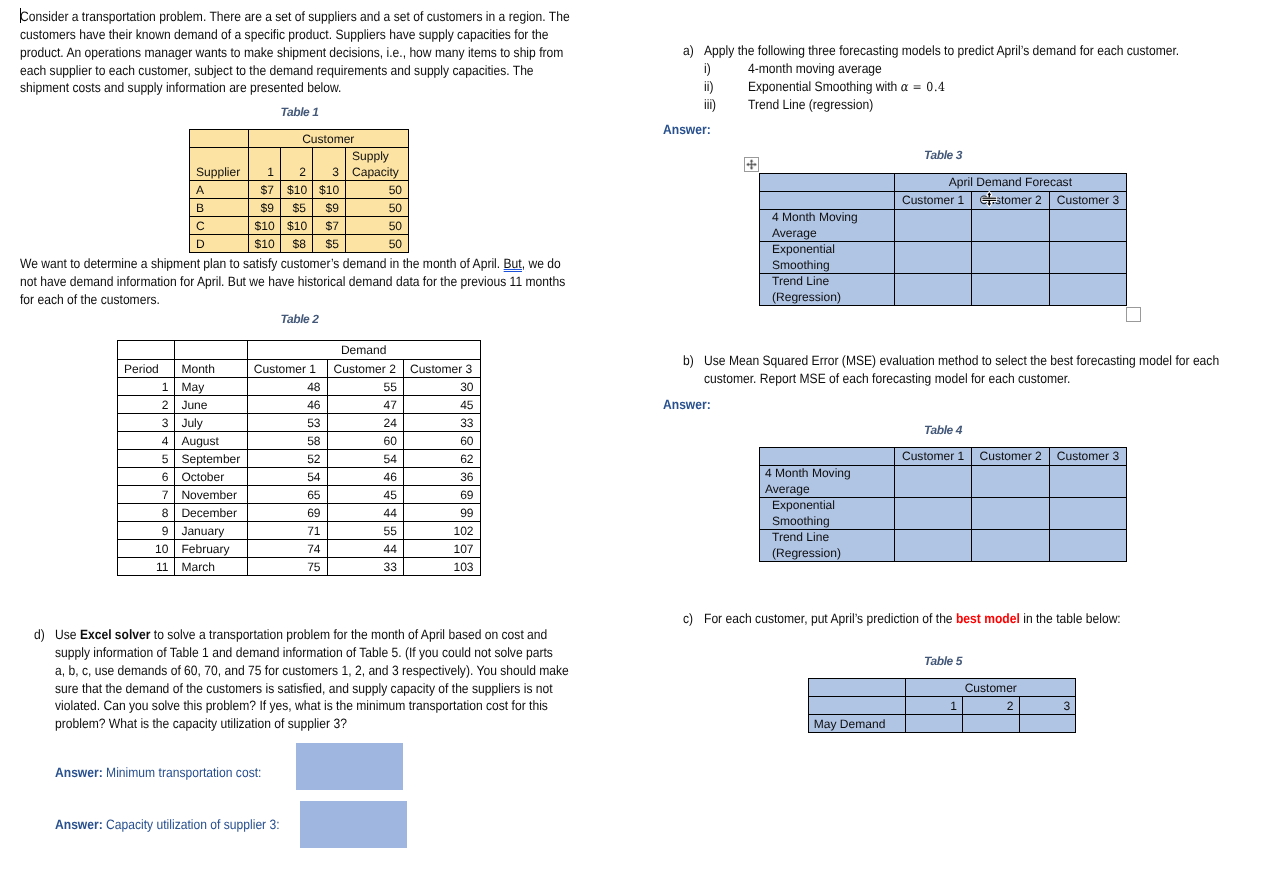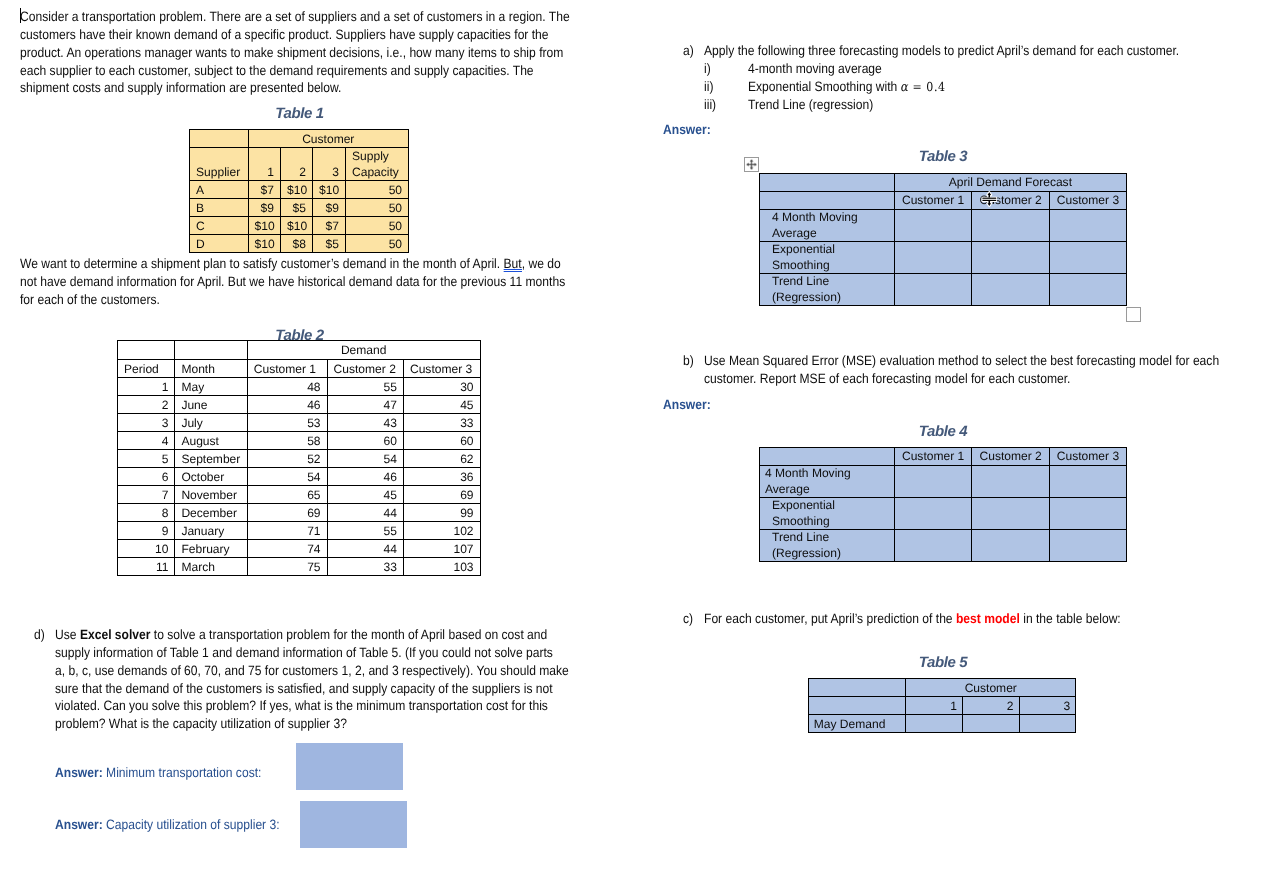--- a/index.html
+++ b/index.html
@@ -10,7 +10,7 @@
   .abs{position:absolute;}
   
   .tx{white-space:pre;font-size:13.6px;line-height:17.85px;transform:scaleX(0.890);transform-origin:left top;}
-  .caption{font-size:15px;font-style:italic;font-weight:600;color:#44597a;text-align:center;letter-spacing:-0.4px;}
+  .caption{font-size:12px;font-style:italic;font-weight:600;color:#44597a;text-align:center;letter-spacing:-0.4px;}
   table{border-collapse:collapse;table-layout:fixed;}
   .tbl{position:absolute;}
   .tbl td{border:1px solid #000;padding:0;font-size:12.05px;line-height:16px;vertical-align:middle;

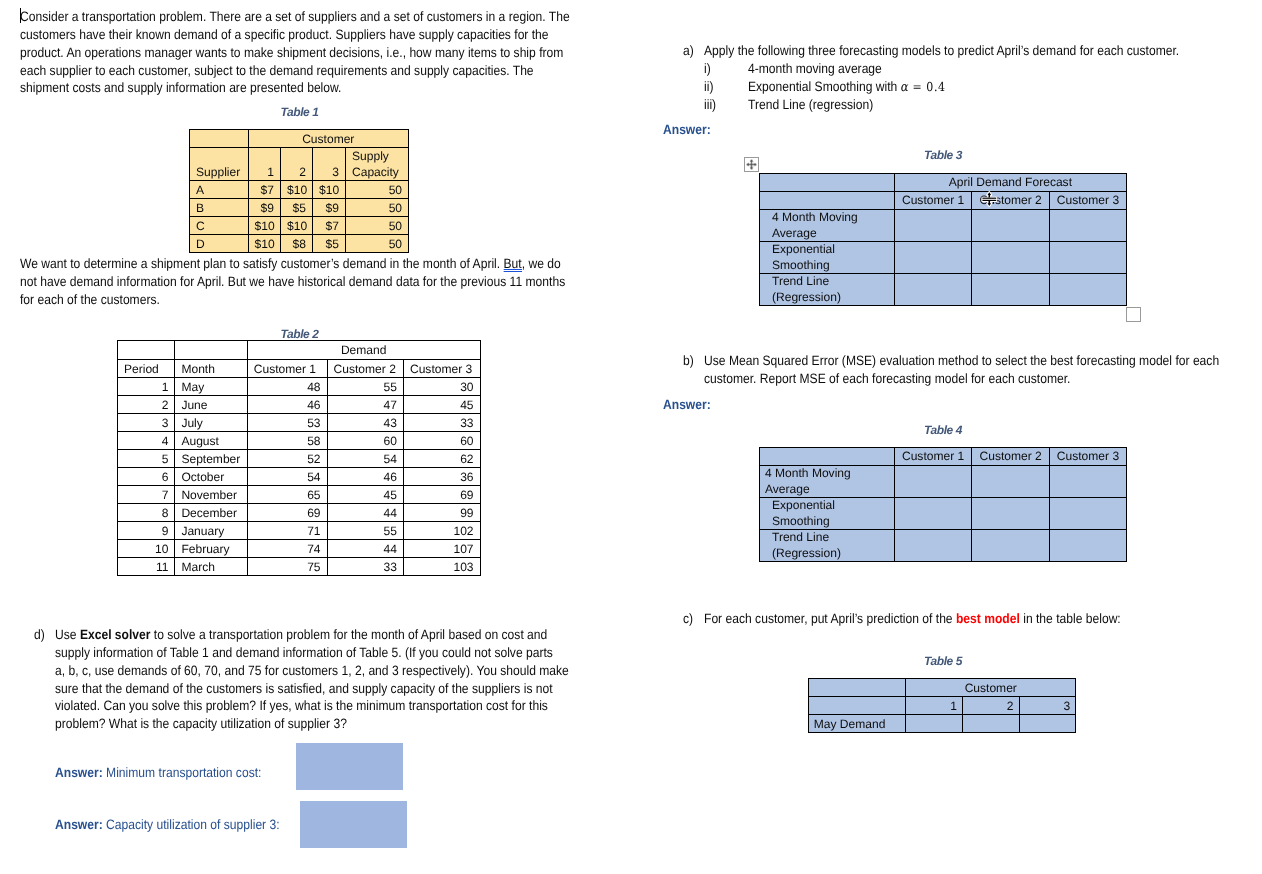--- a/index.html
+++ b/index.html
@@ -180,7 +180,7 @@
   <div class="tx">for each of the customers.</div>
 </div>
 
-<div class="abs caption" style="left:118px;top:327px;width:363px;font-style:italic;">Table 2</div>
+<div class="abs caption" style="left:118px;top:312px;width:363px;font-style:italic;">Table 2</div>
 
 <table class="tbl white" id="table2" style="width: 362.6px;">
     <colgroup>

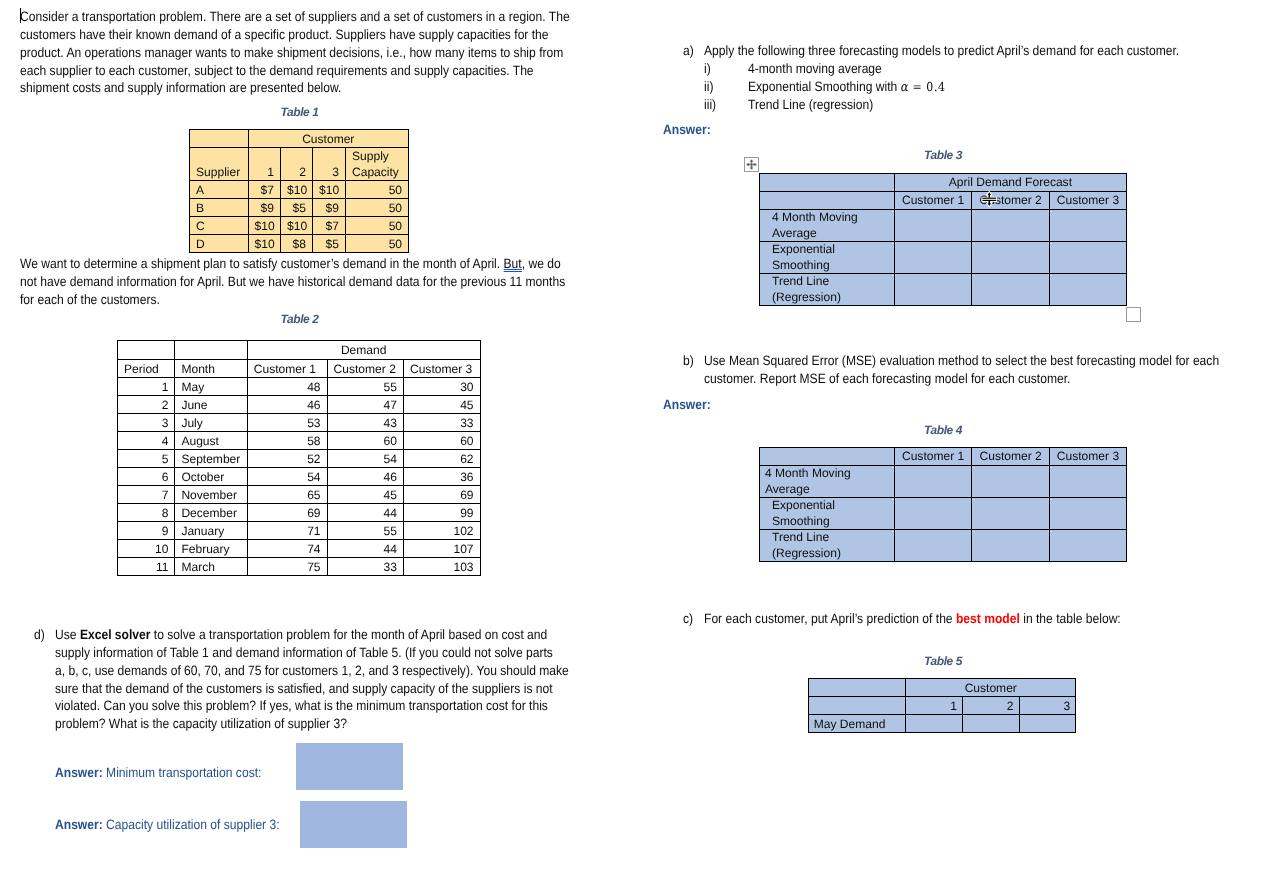--- a/index.html
+++ b/index.html
@@ -264,7 +264,7 @@
           <span class="cellpad">53</span>
         </td>
         <td class="r">
-          <span class="cellpad">43</span>
+          <span class="cellpad">24</span>
         </td>
         <td class="r">
           <span class="cellpad">33</span>

